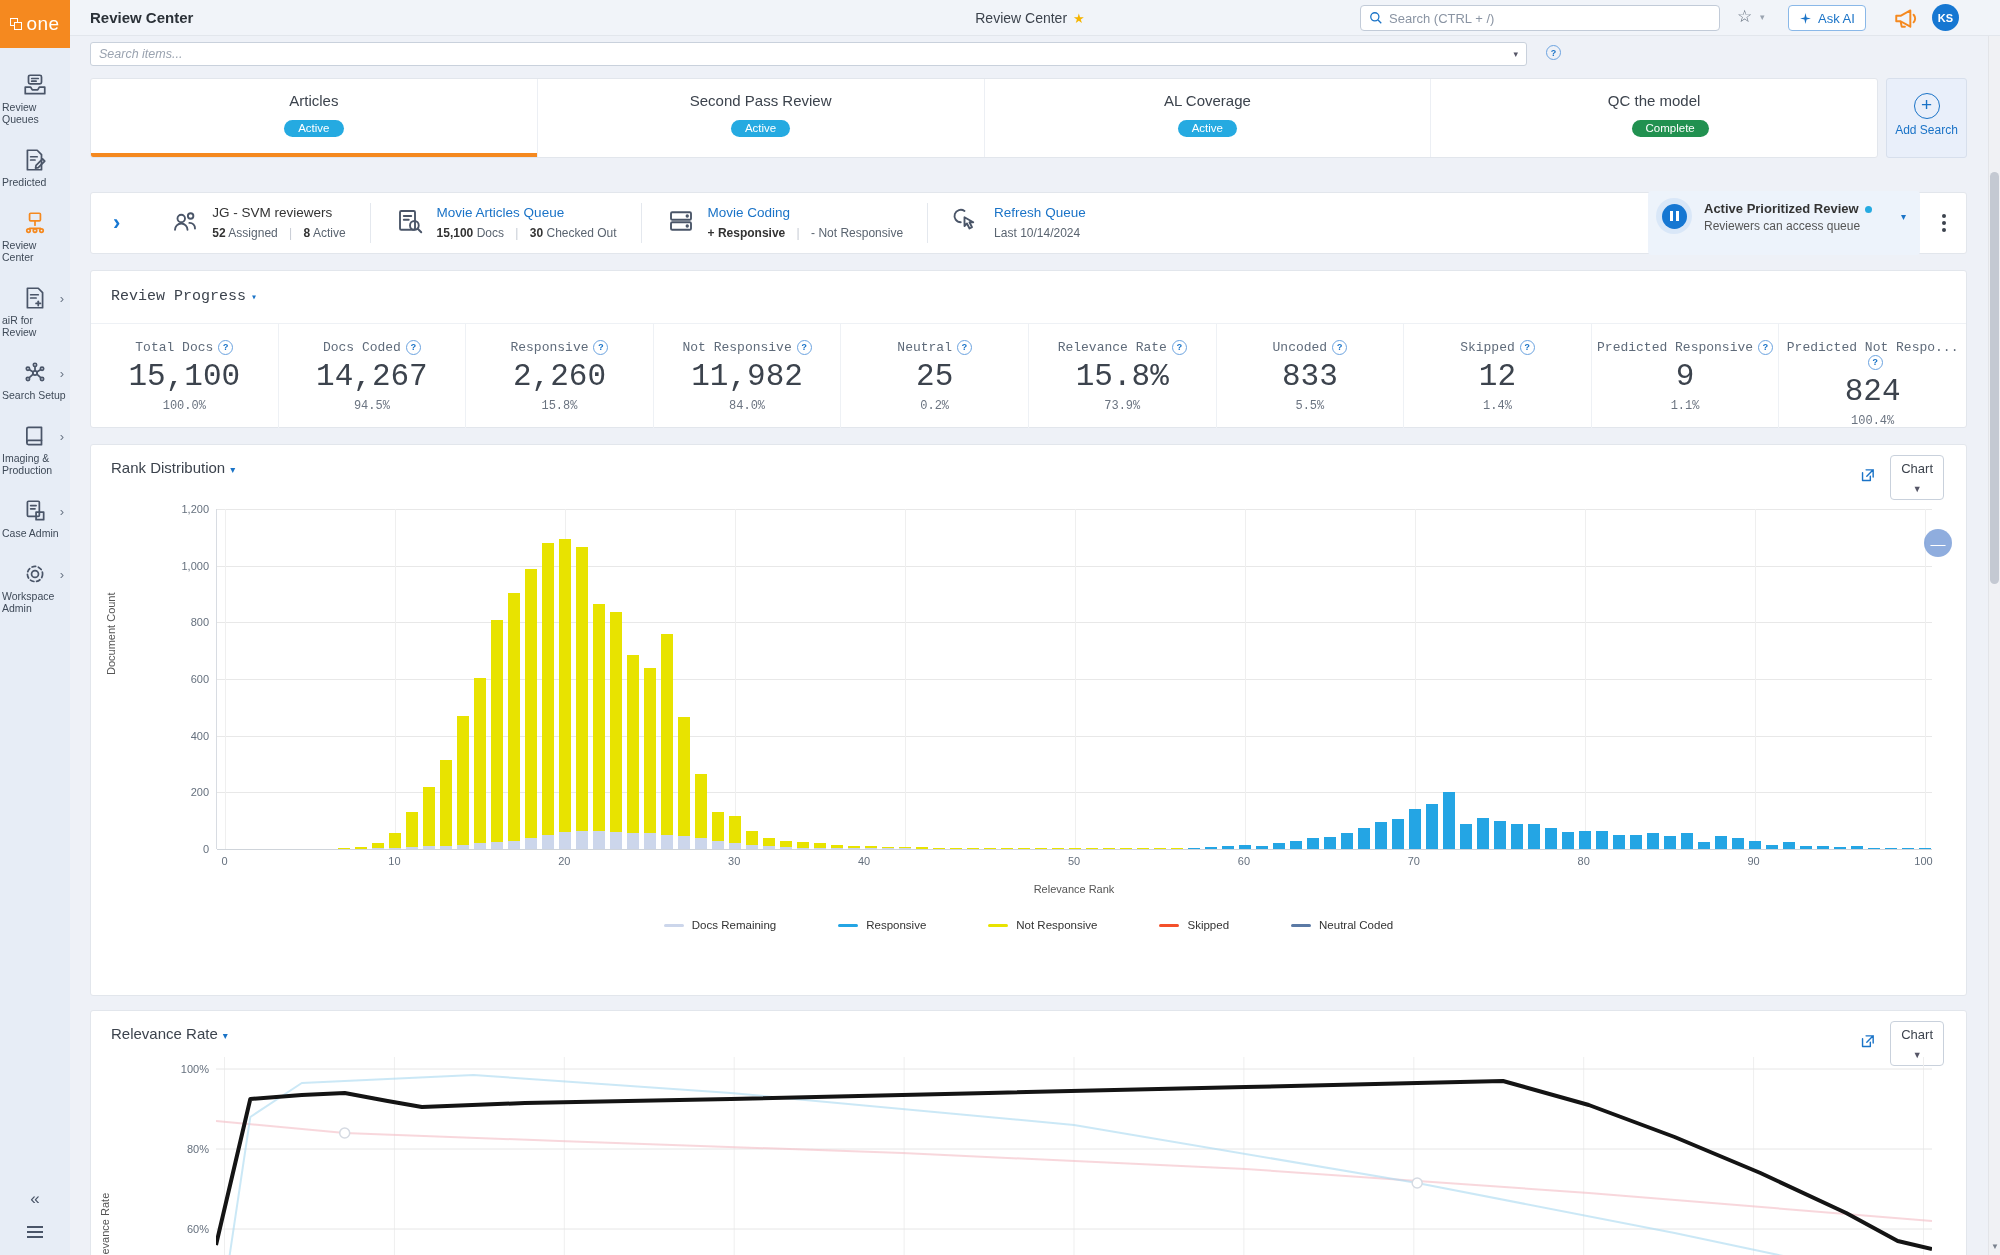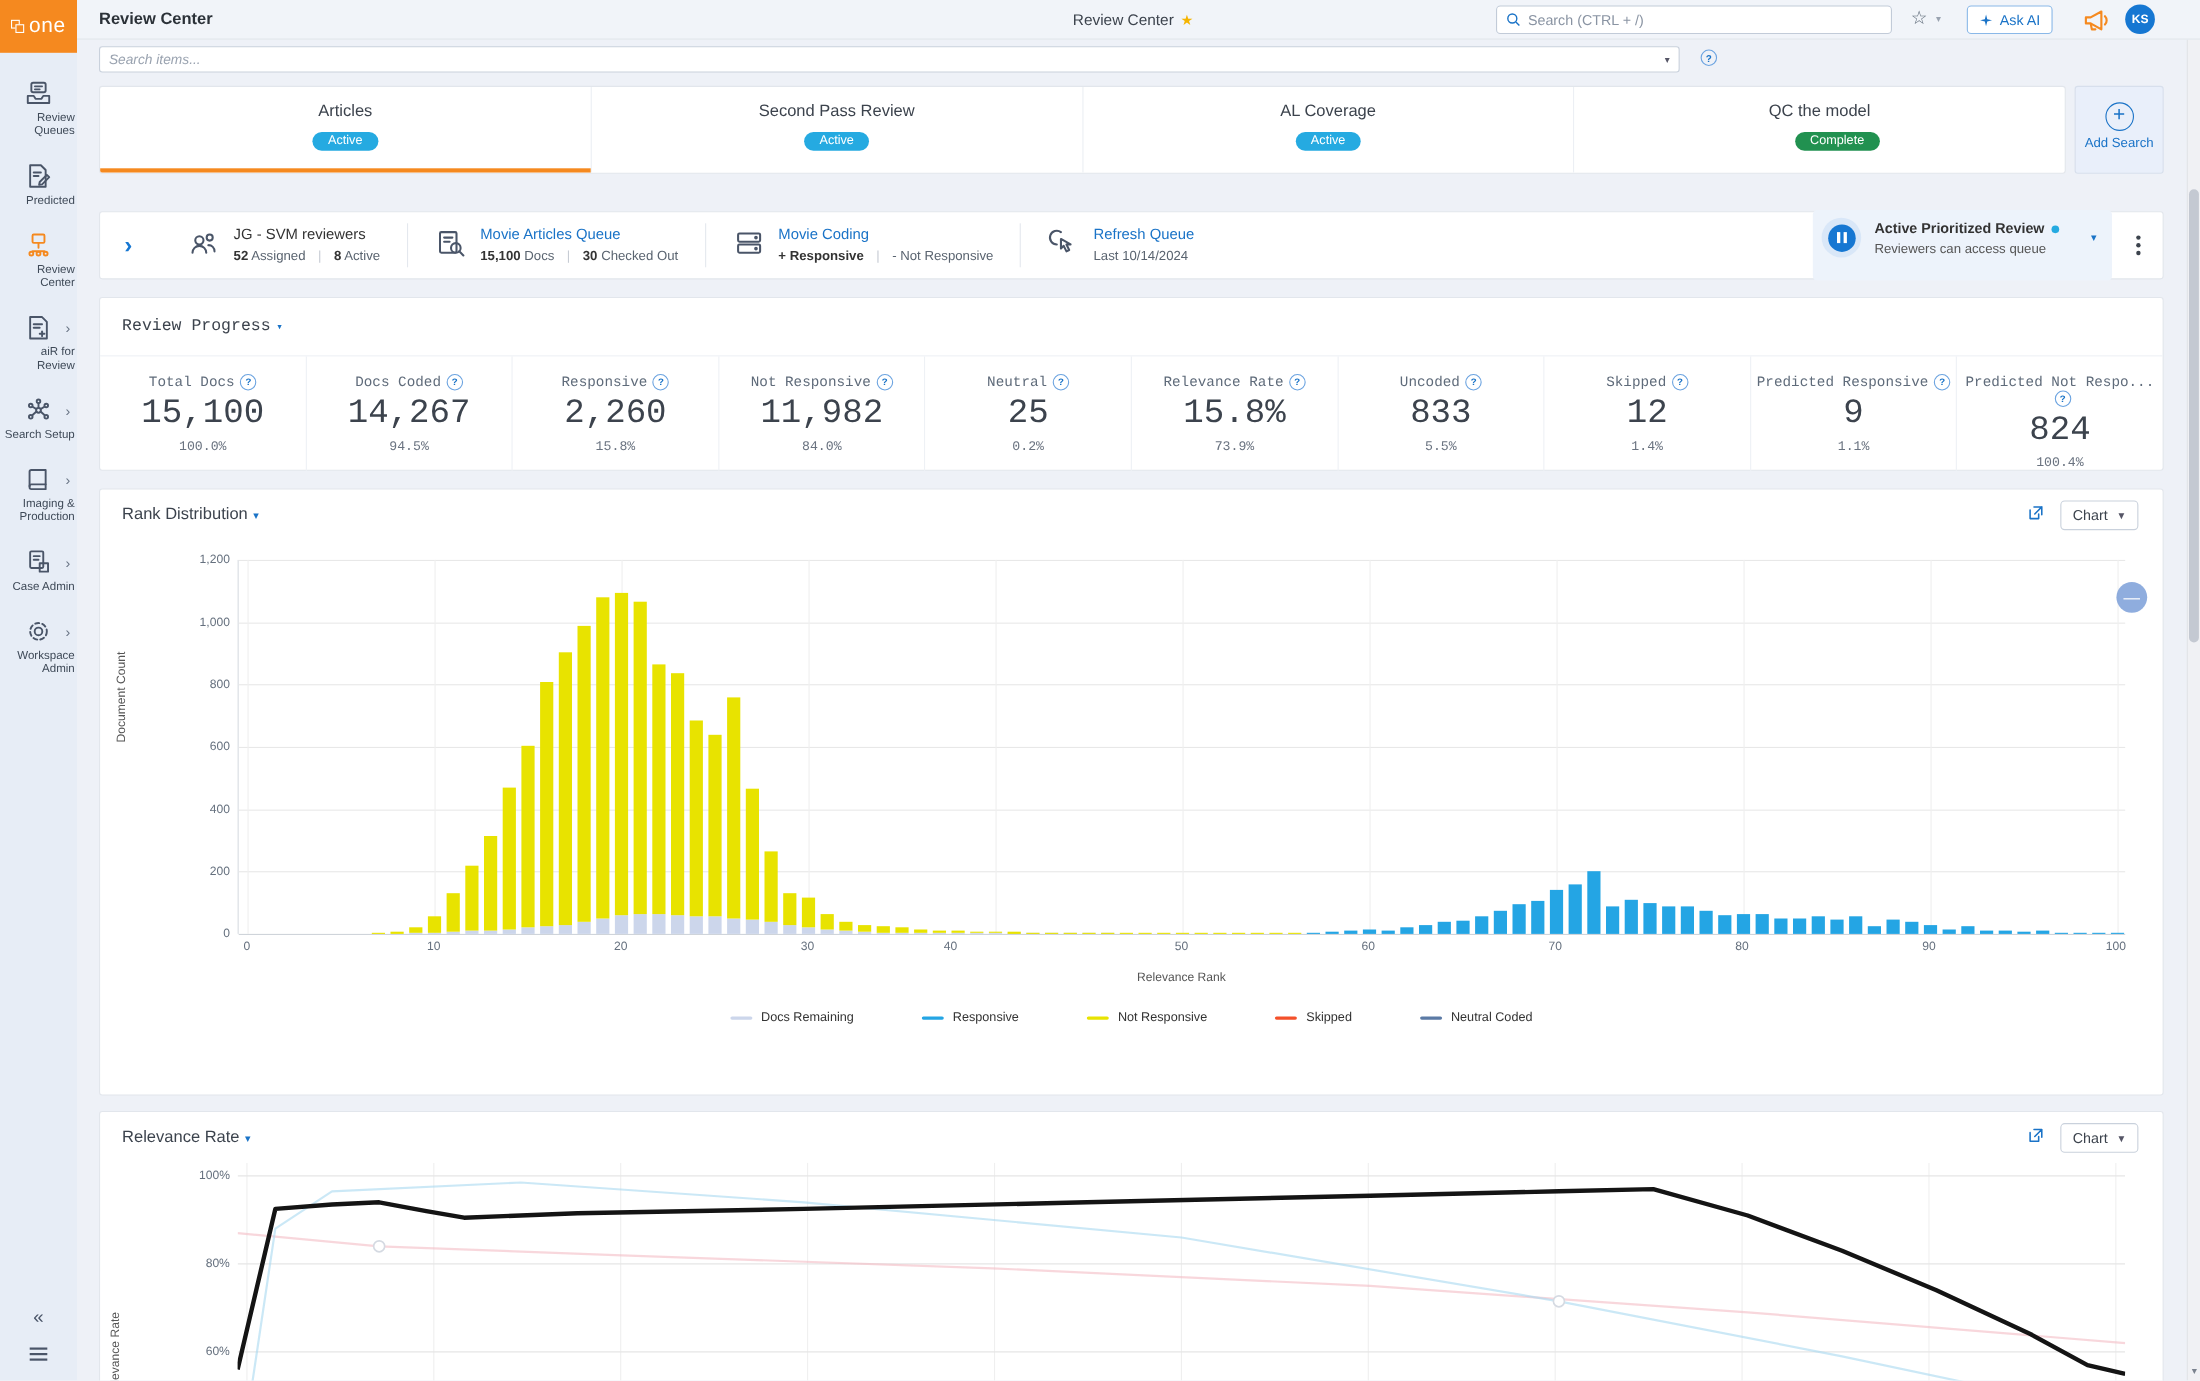--- a/index.html
+++ b/index.html
@@ -36,7 +36,7 @@
   
   .sidebar { position:absolute; left:0; top:48px; width:70px; height:1207px; background:#e7edf6; z-index:10;}
   .side-list { list-style:none; padding-top:14px; }
-  .side-item { position:relative; padding:10px 2px 12px; text-align:right; cursor:pointer; }
+  .side-item { position:relative; padding:10px 2px 12px; text-align:left; cursor:pointer; }
   .side-item .ic { display:block; margin:0 auto 3px; width:26px; height:26px; }
   .side-item .lbl { font-size:10.5px; line-height:12px; color:#3f4a58; display:block; }
   .side-item .chev { position:absolute; right:6px; top:16px; color:#6b7686; font-size:13px; }

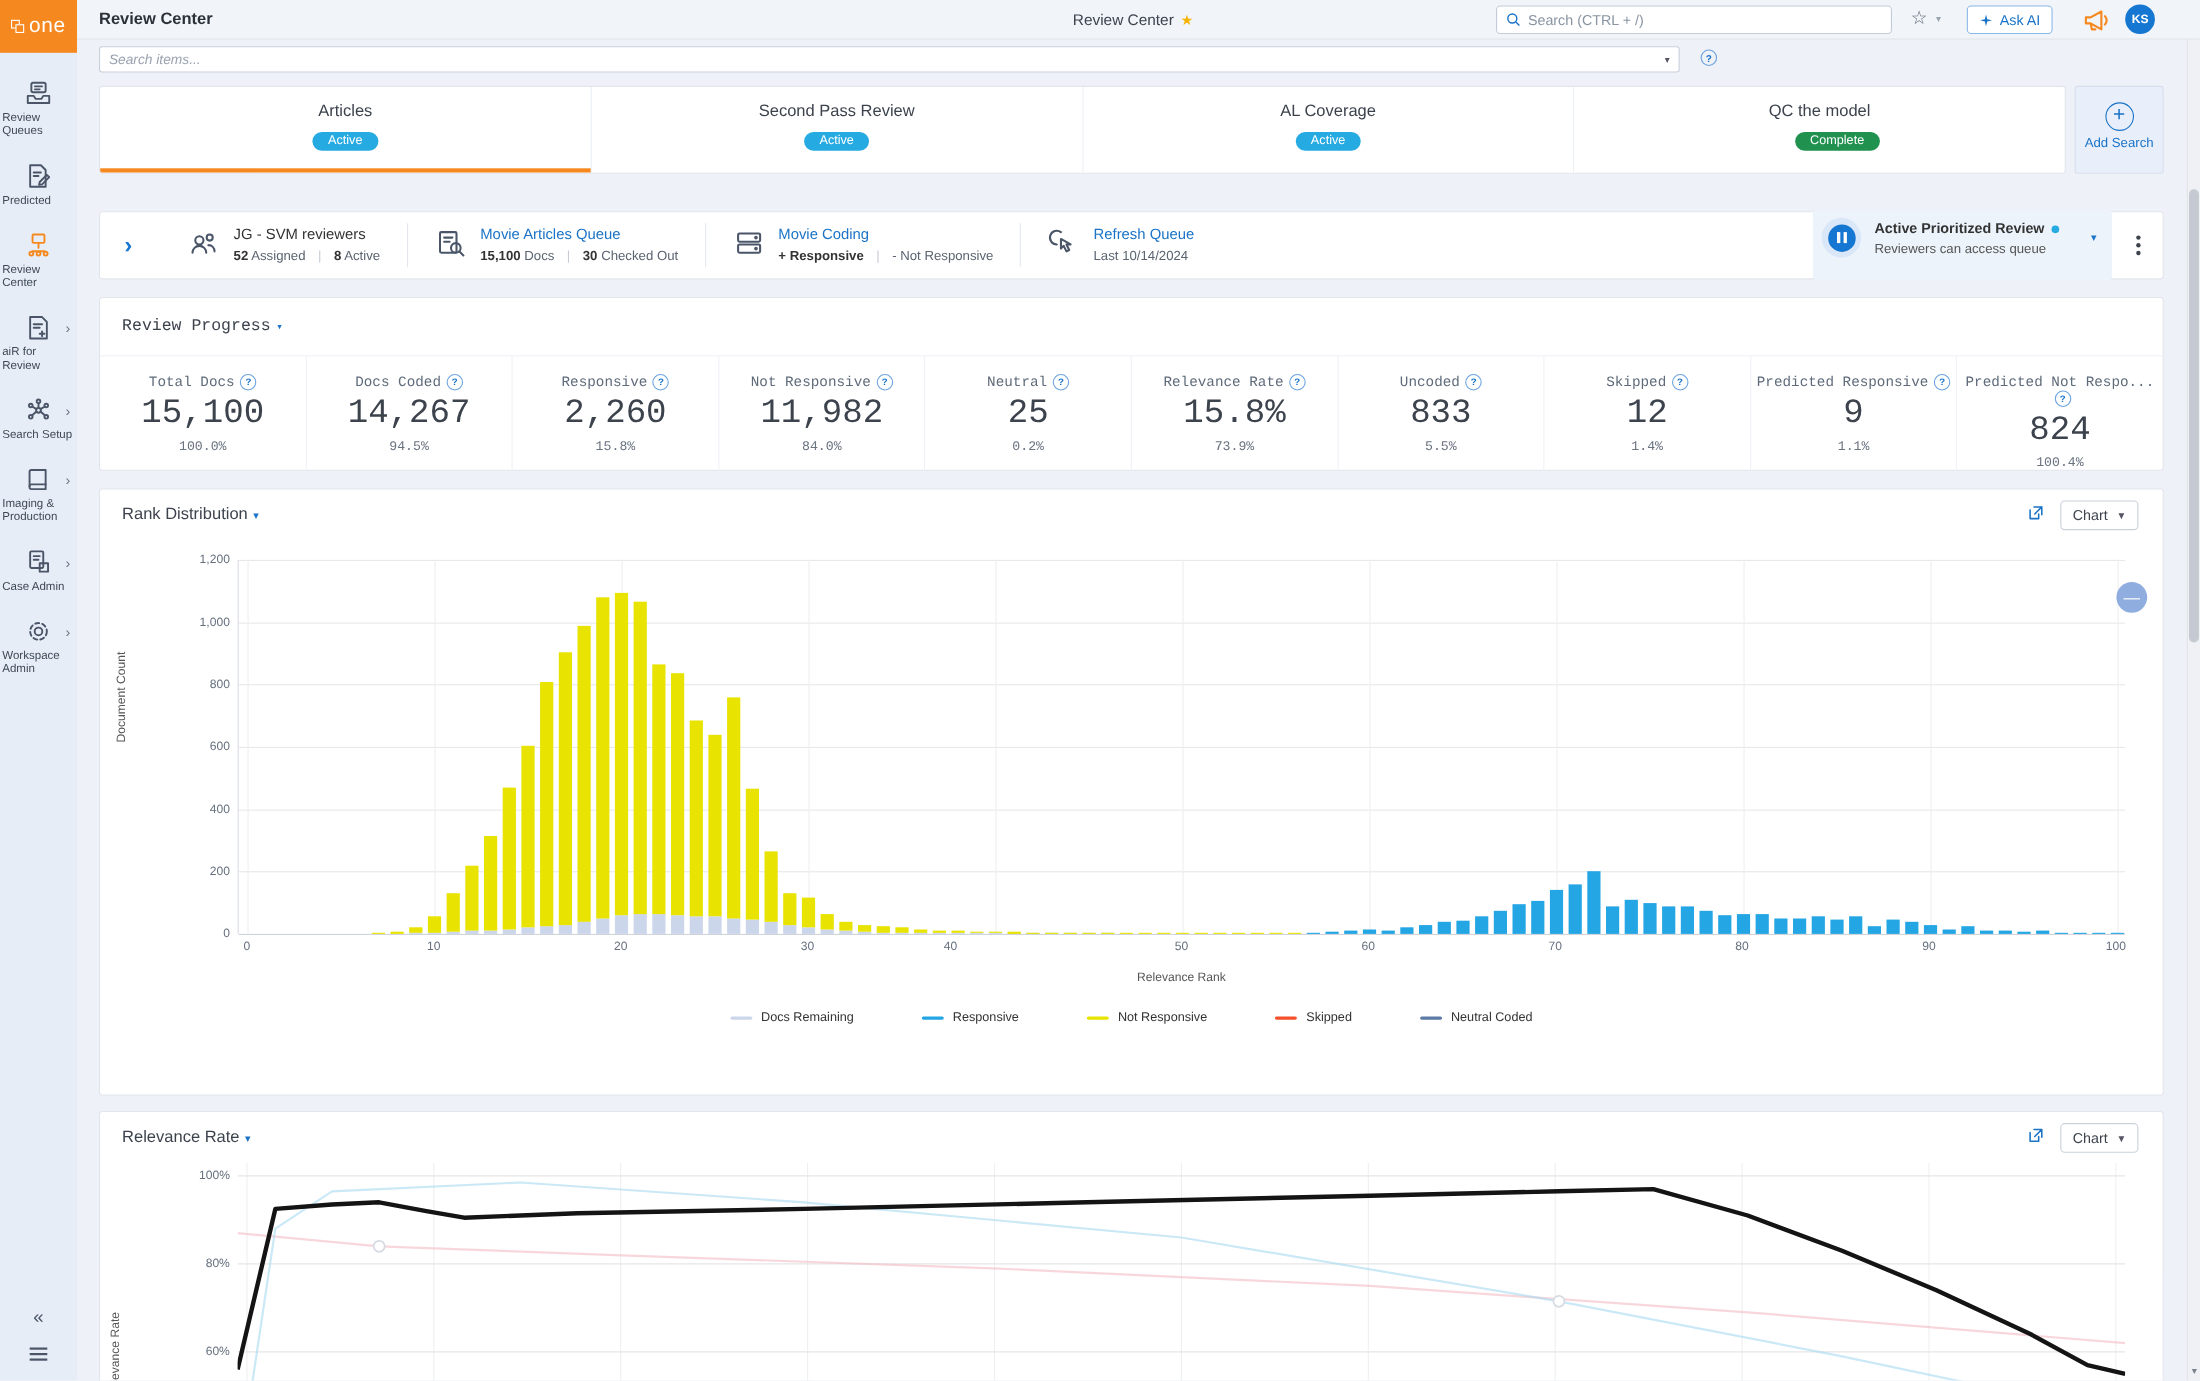--- a/index.html
+++ b/index.html
@@ -116,7 +116,7 @@
   .chart-hdr { position:absolute; left:20px; top:14px; }
   .chart-controls { position:absolute; right:22px; top:10px; display:flex; align-items:center; gap:14px;}
   .chart-btn { border:1px solid #c9d1dc; border-radius:4px; background:#fff; padding:5px 10px; font-size:13px;
-    color:#3c434d; display:flex; align-items:center; gap:8px; cursor:pointer;}
+    color:#3c434d; display:flex; align-items:center; gap:8px; cursor:pointer;flex-direction:column;}
   .chart-btn .c { font-size:9px; color:#556;}
   .ext-link { cursor:pointer; }
   .plot-wrap { position:absolute; left:125px; top:64px; width:1716px; height:340px; border-left:1px solid #d8dce2;}

